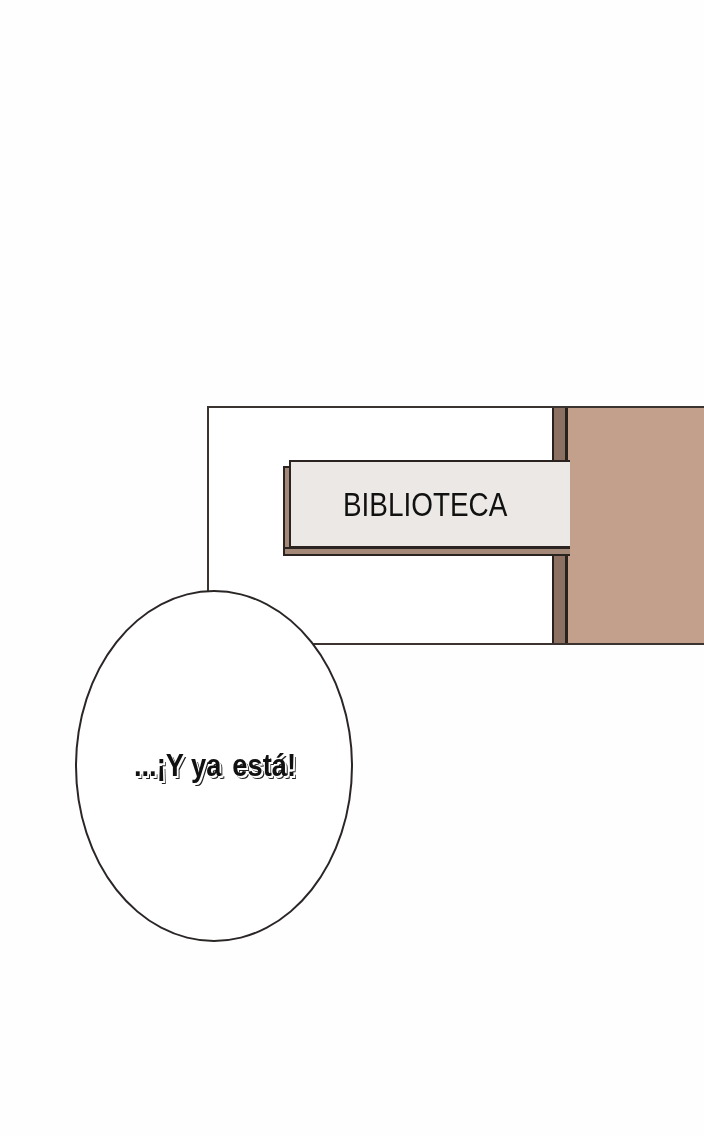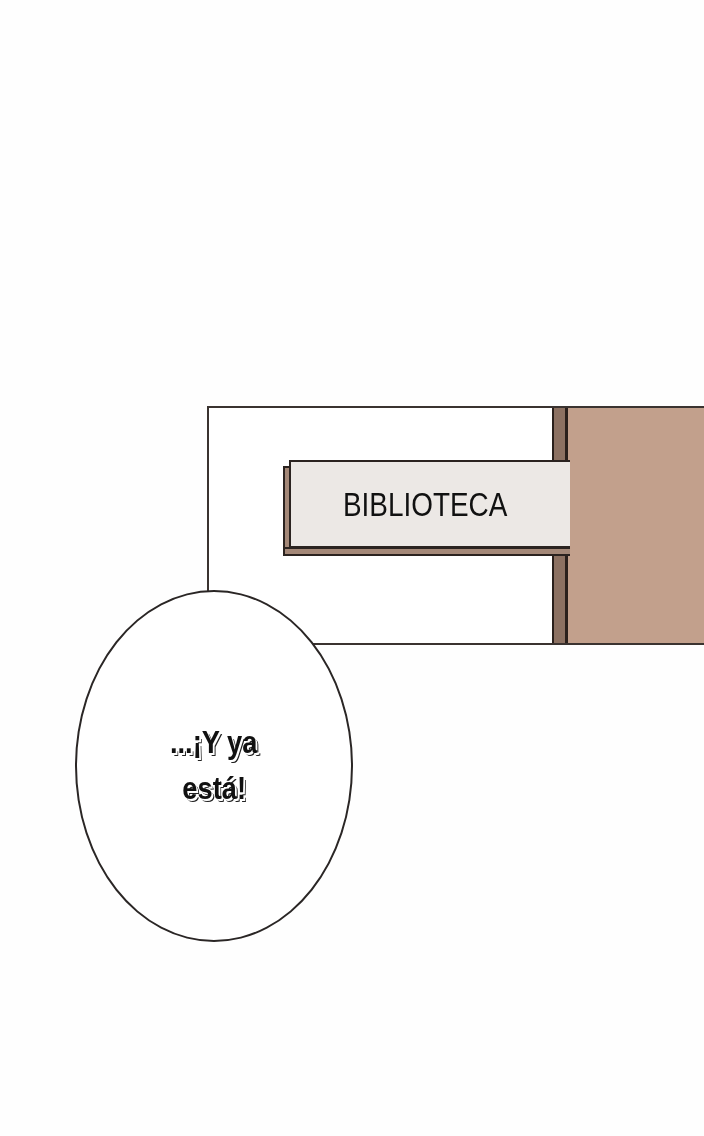--- a/index.html
+++ b/index.html
@@ -48,7 +48,7 @@
       position: absolute; left: 75px; top: 590px; width: 278px; height: 352px;
       border: 2.5px solid #2a2625; border-radius: 50%; background: #ffffff;
       box-sizing: border-box;
-      display: flex; flex-direction: column; align-items: center; justify-content: center;
+      display: flex; flex-direction: row; align-items: center; justify-content: center;
     }
     .bubble-line {
       font-family: "Liberation Sans", sans-serif; font-weight: bold; font-size: 31px;

